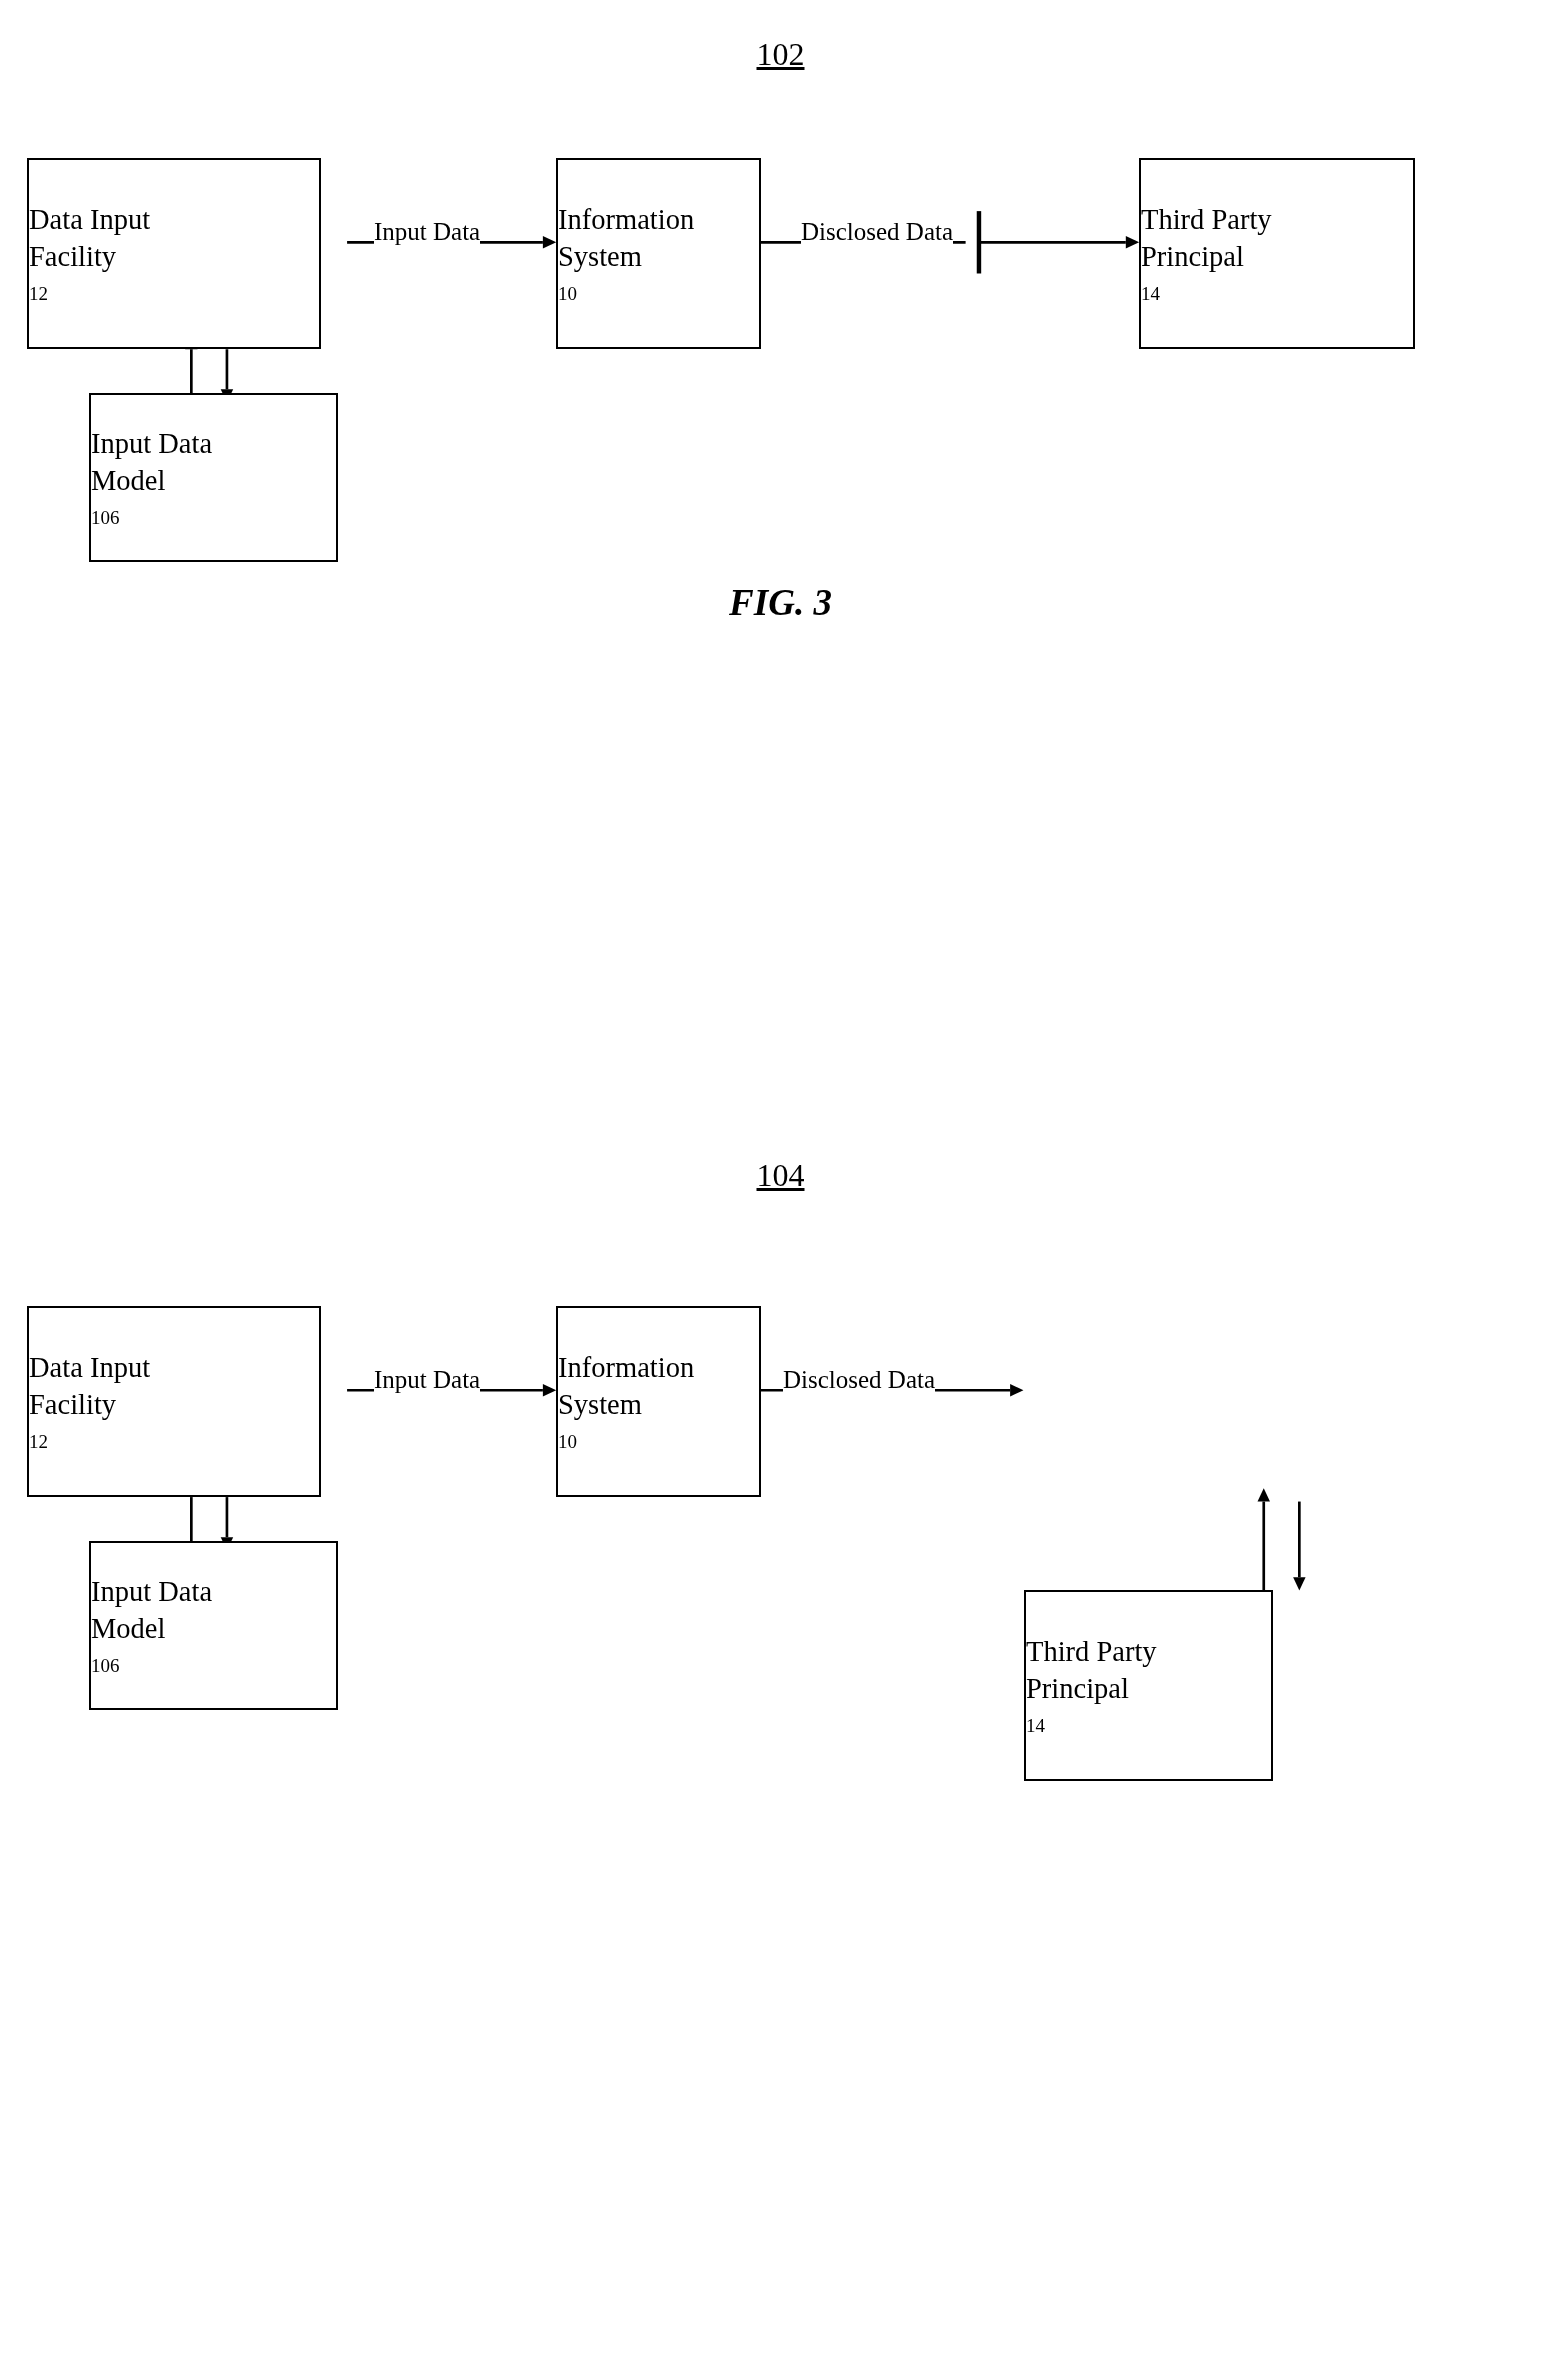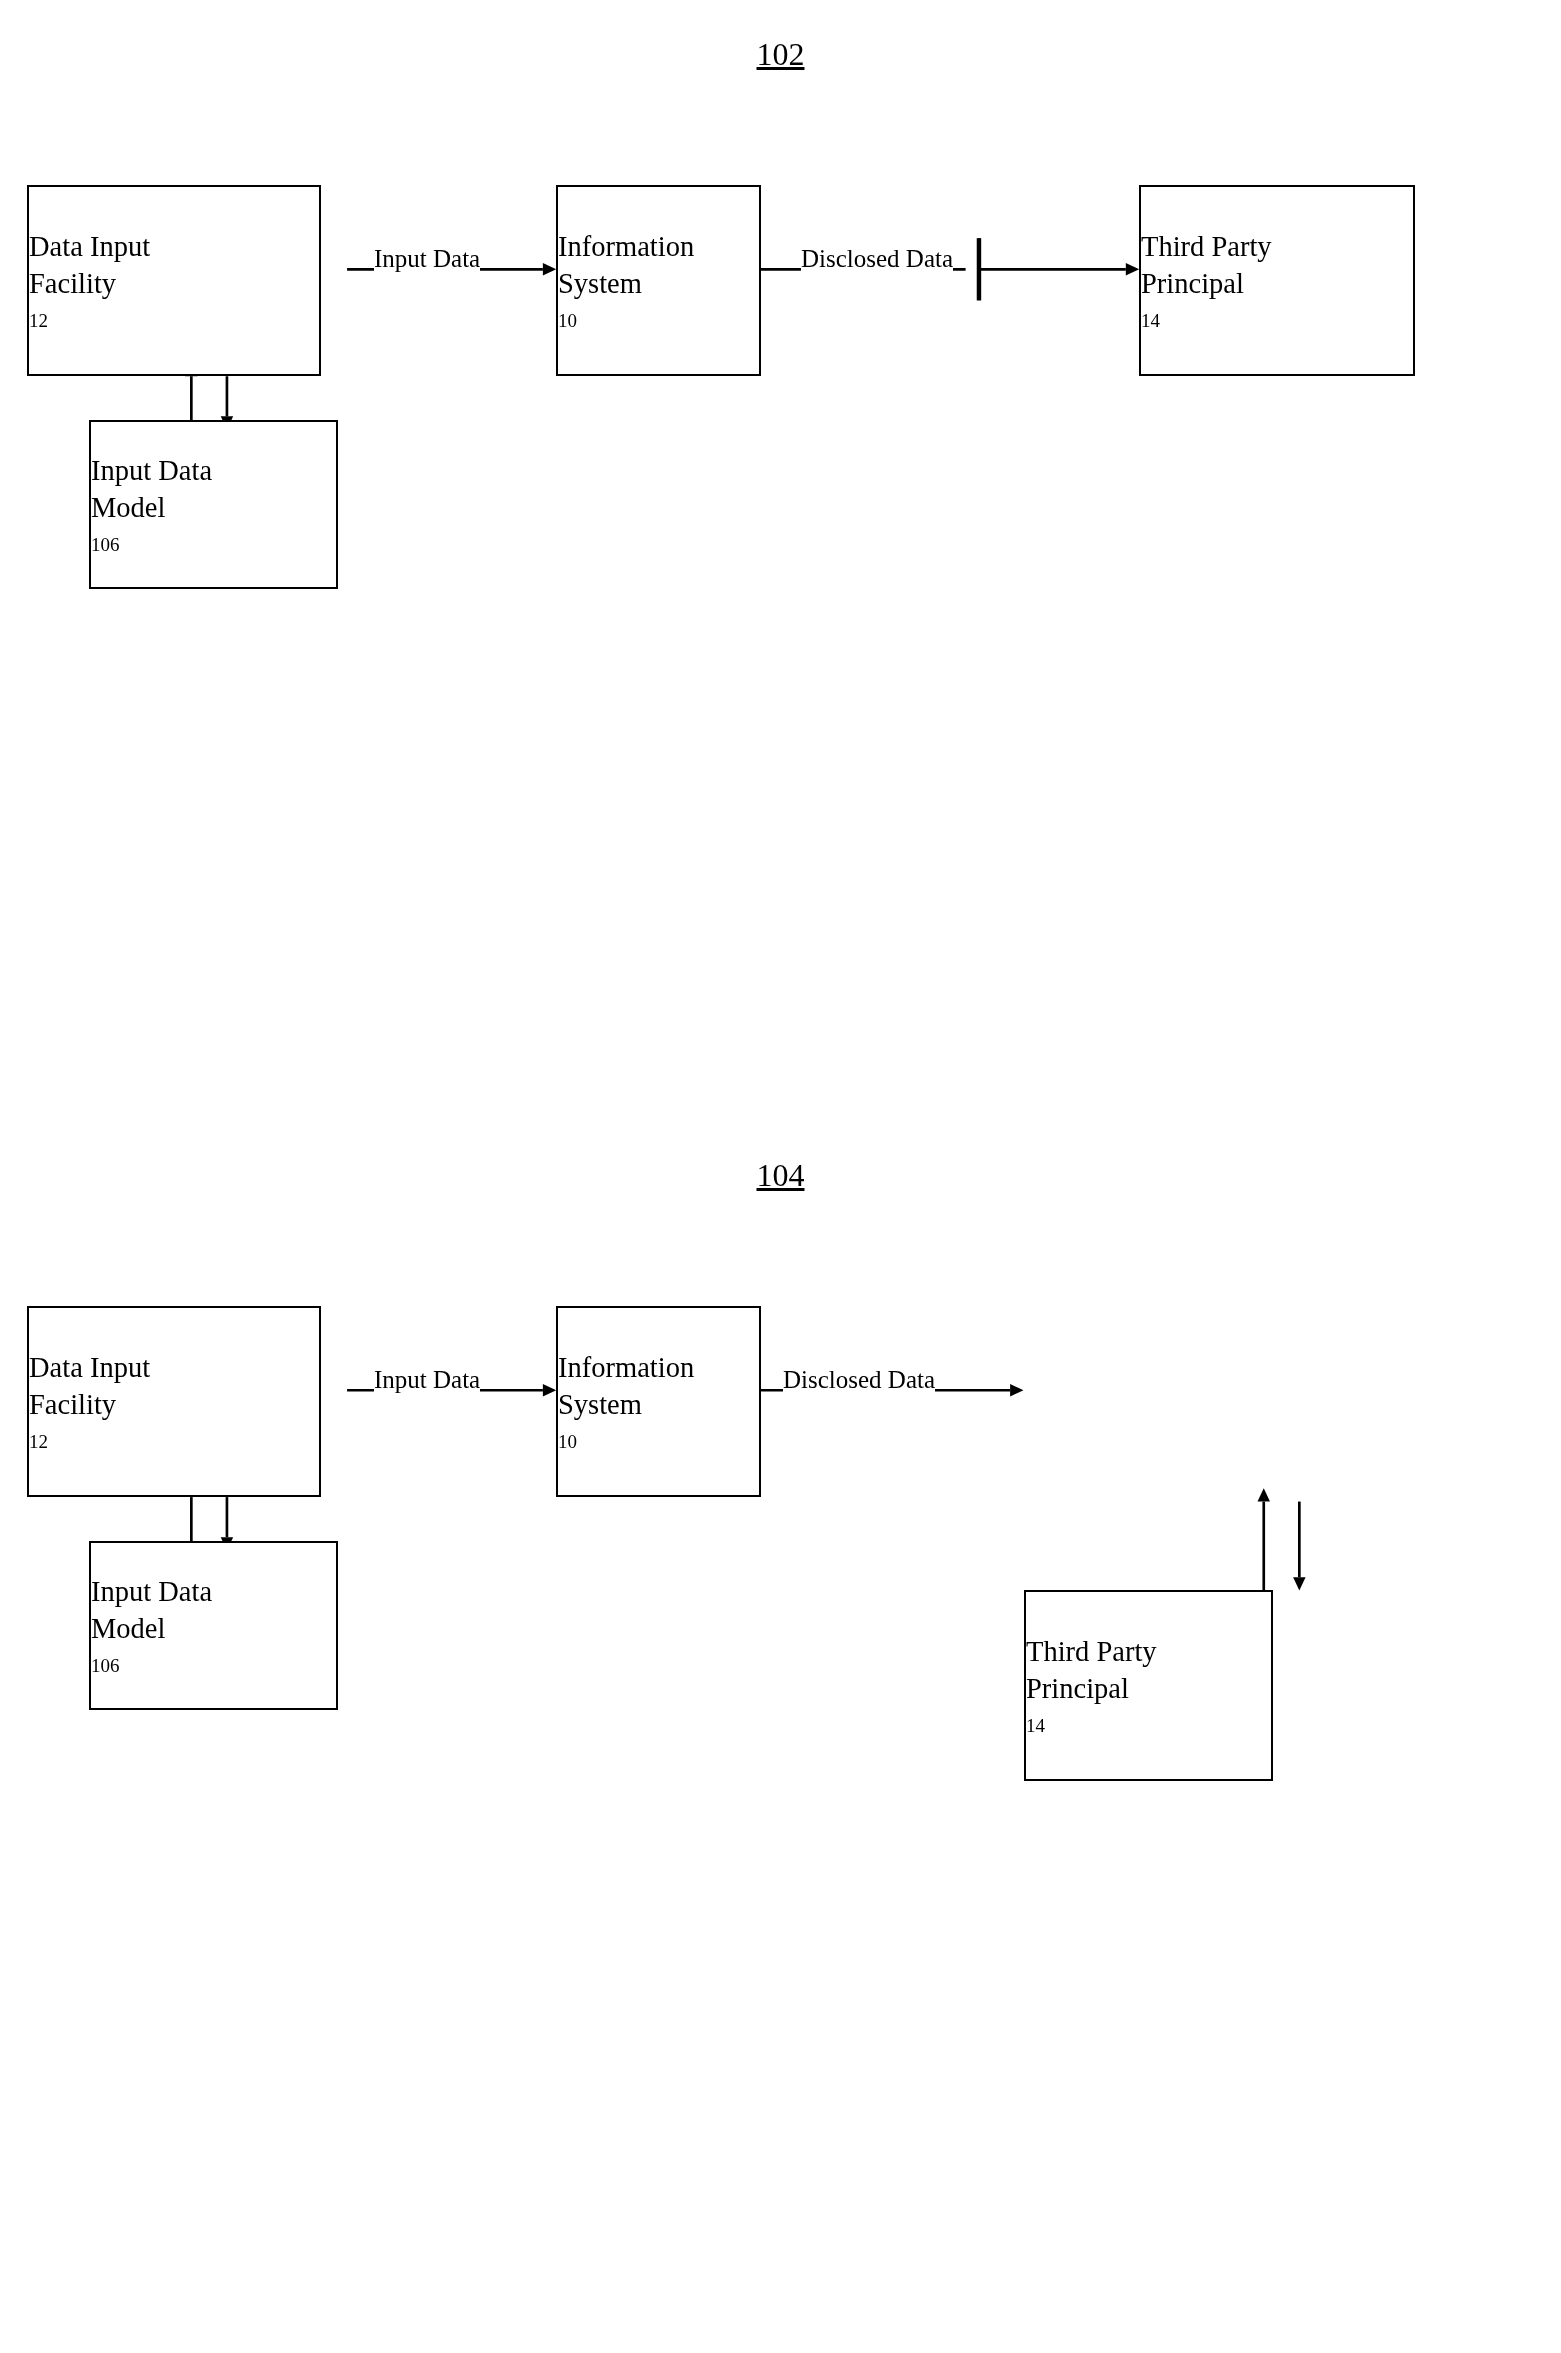--- a/index.html
+++ b/index.html
@@ -31,7 +31,6 @@
       font-size: 32px;
       font-weight: normal;
       text-decoration: underline;
-      margin-bottom: 27px;
     }
 
     .fig3-diagram {

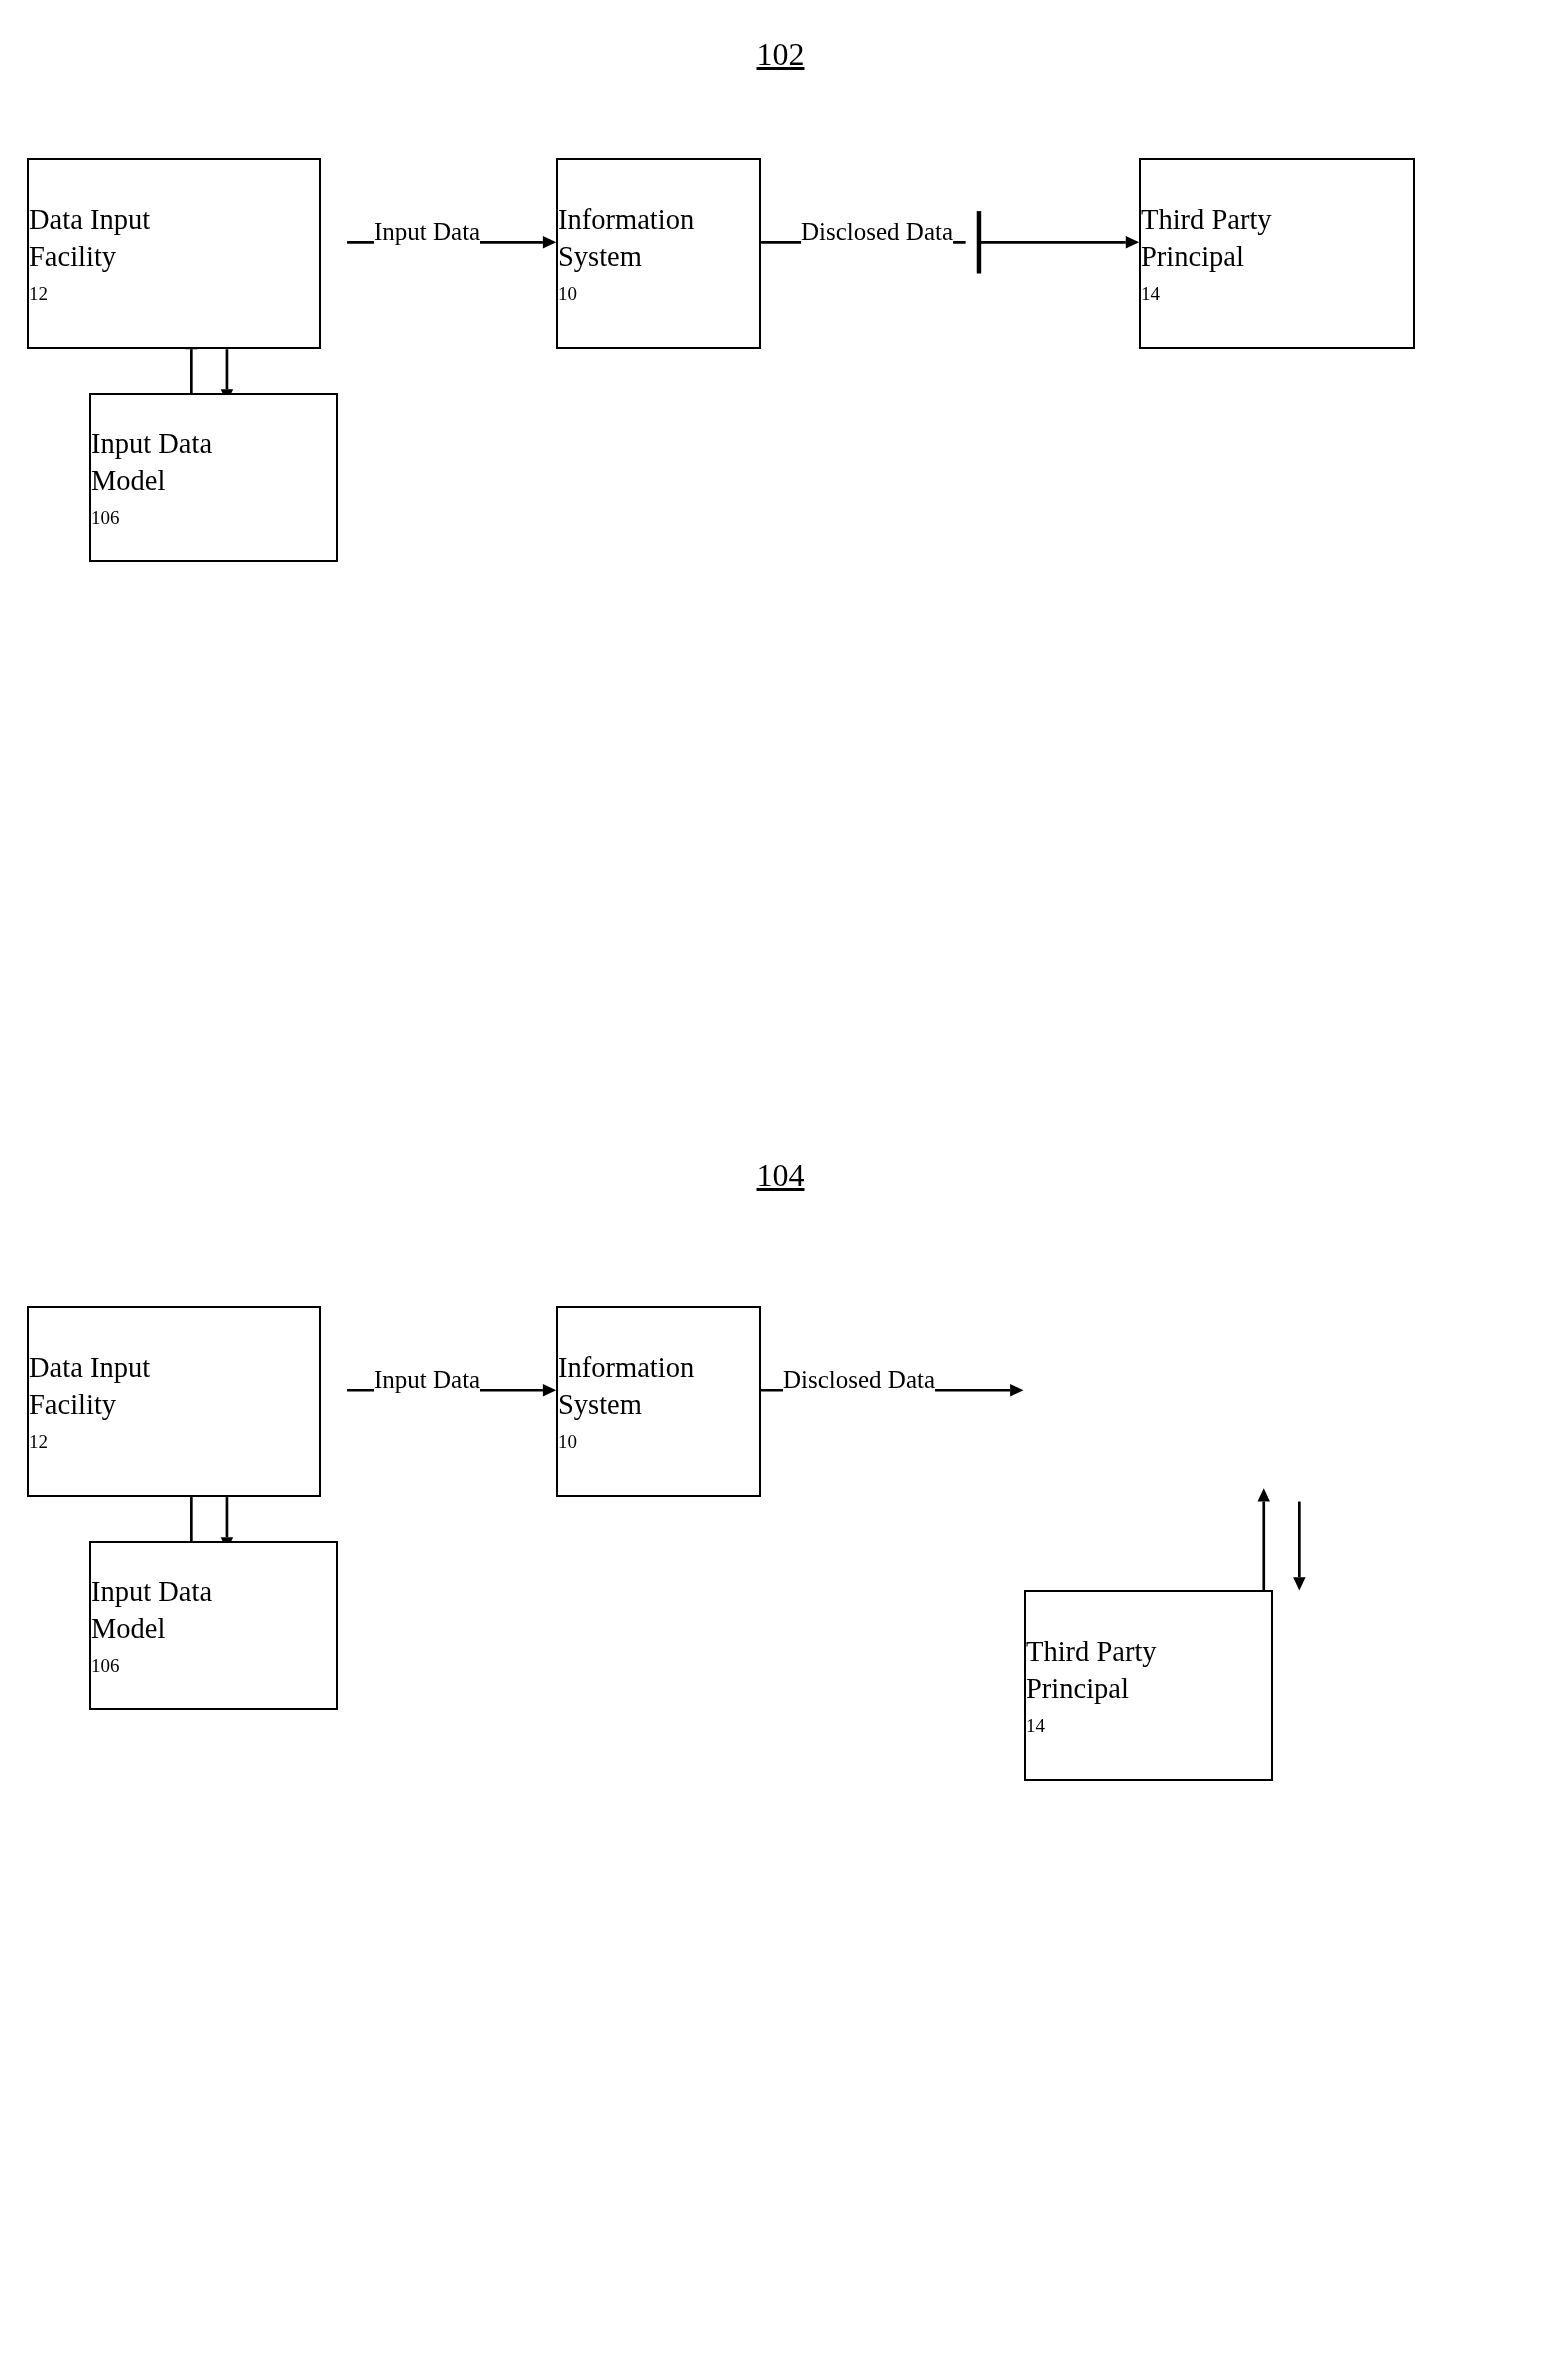--- a/index.html
+++ b/index.html
@@ -164,6 +164,7 @@
 
     </div>
 
+    <div class="fig-caption" style="margin-top: 9px;">FIG. 3</div>
   </div>
 
   <div class="fig4-section">

